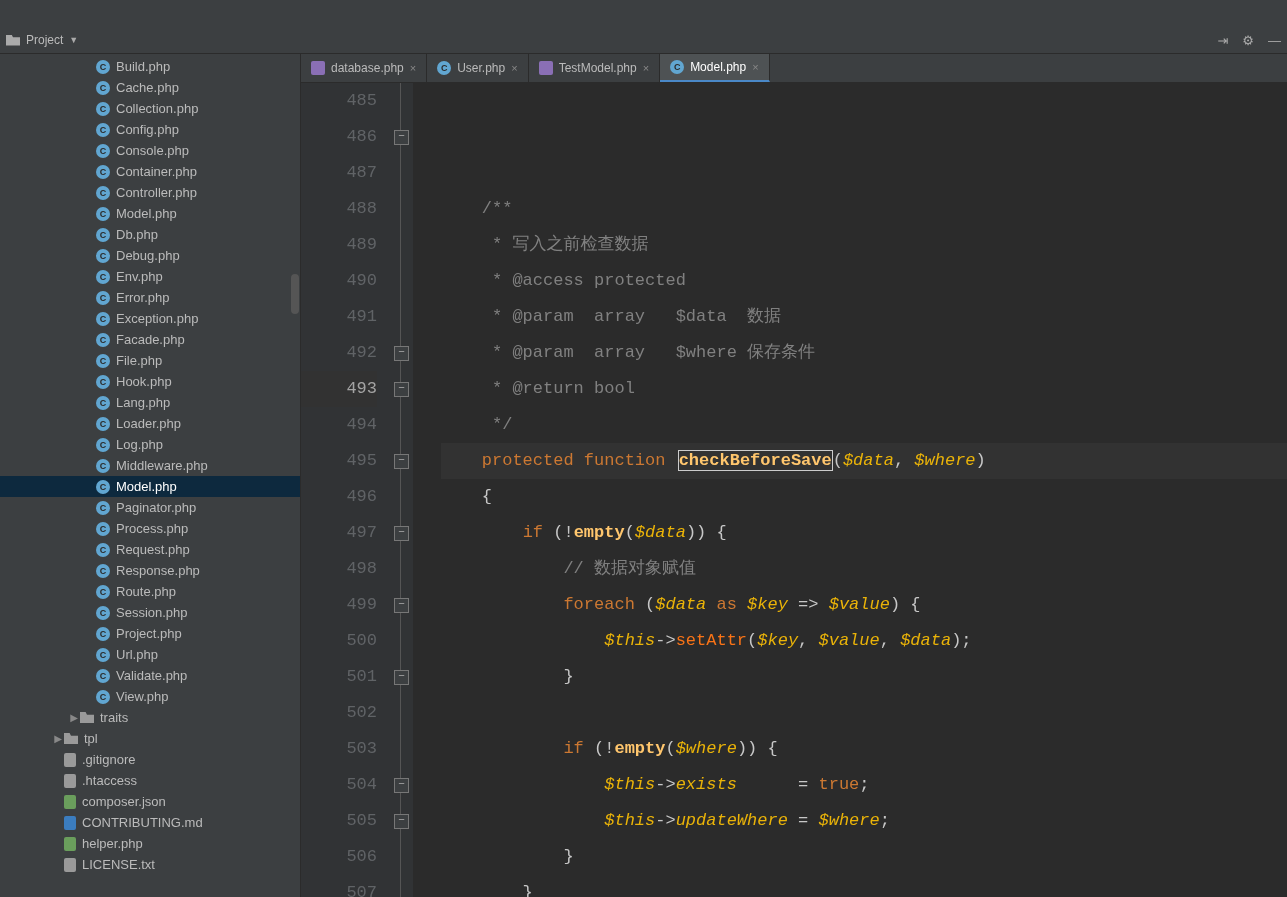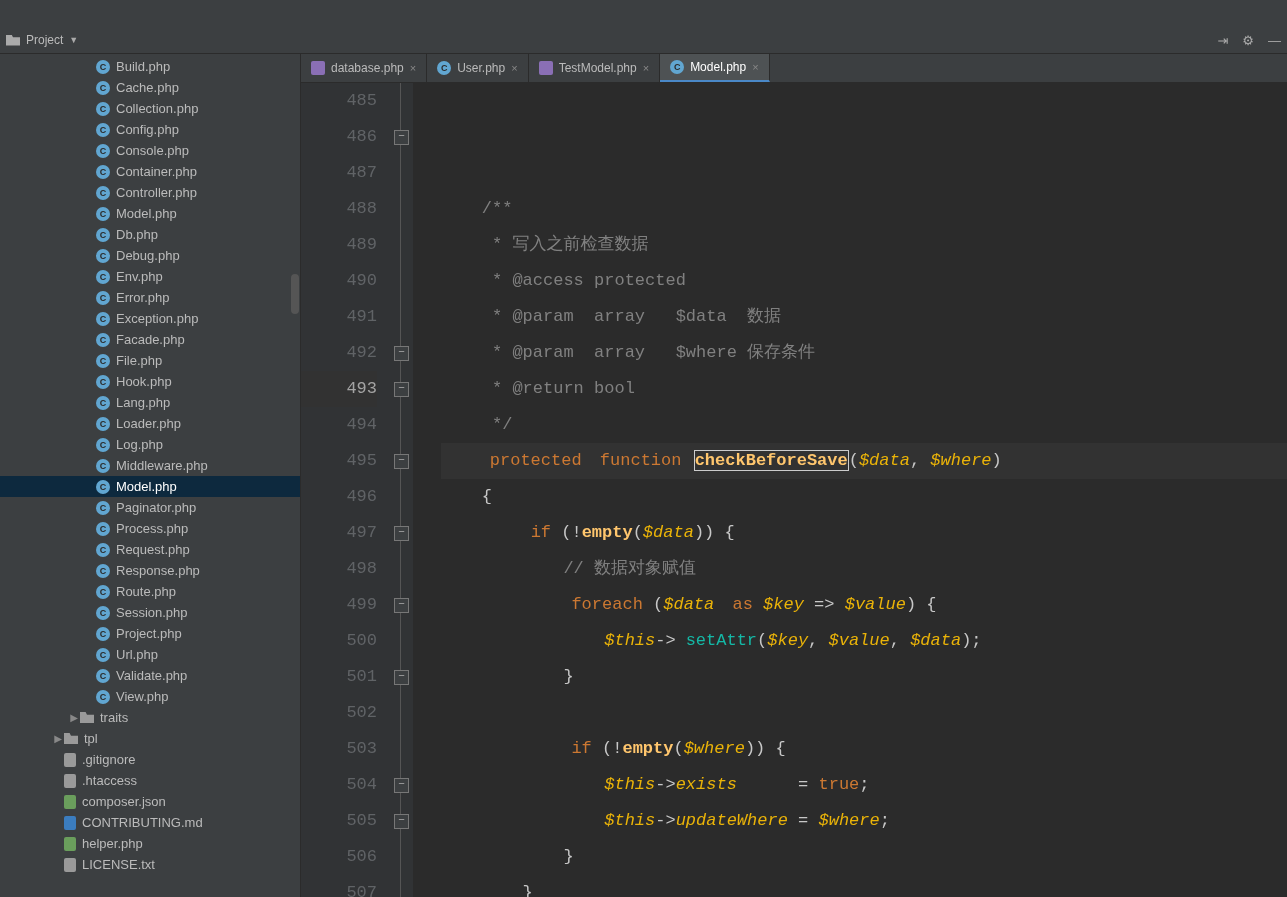--- a/index.html
+++ b/index.html
@@ -243,7 +243,7 @@
   .code .ln { height: 36px; }
   .code .ln.curr { background: #323232; }
   .code-inner { position: relative; z-index: 1; }
-  .kw { color: #cc7832; margin-left: 8px; }
+  .kw { color: #cc7832; }
   .fn { color: #ffc66d; font-weight: bold; }
   .var { color: #eab308; font-style: italic; }
   .op { color: #c7c7c7; }

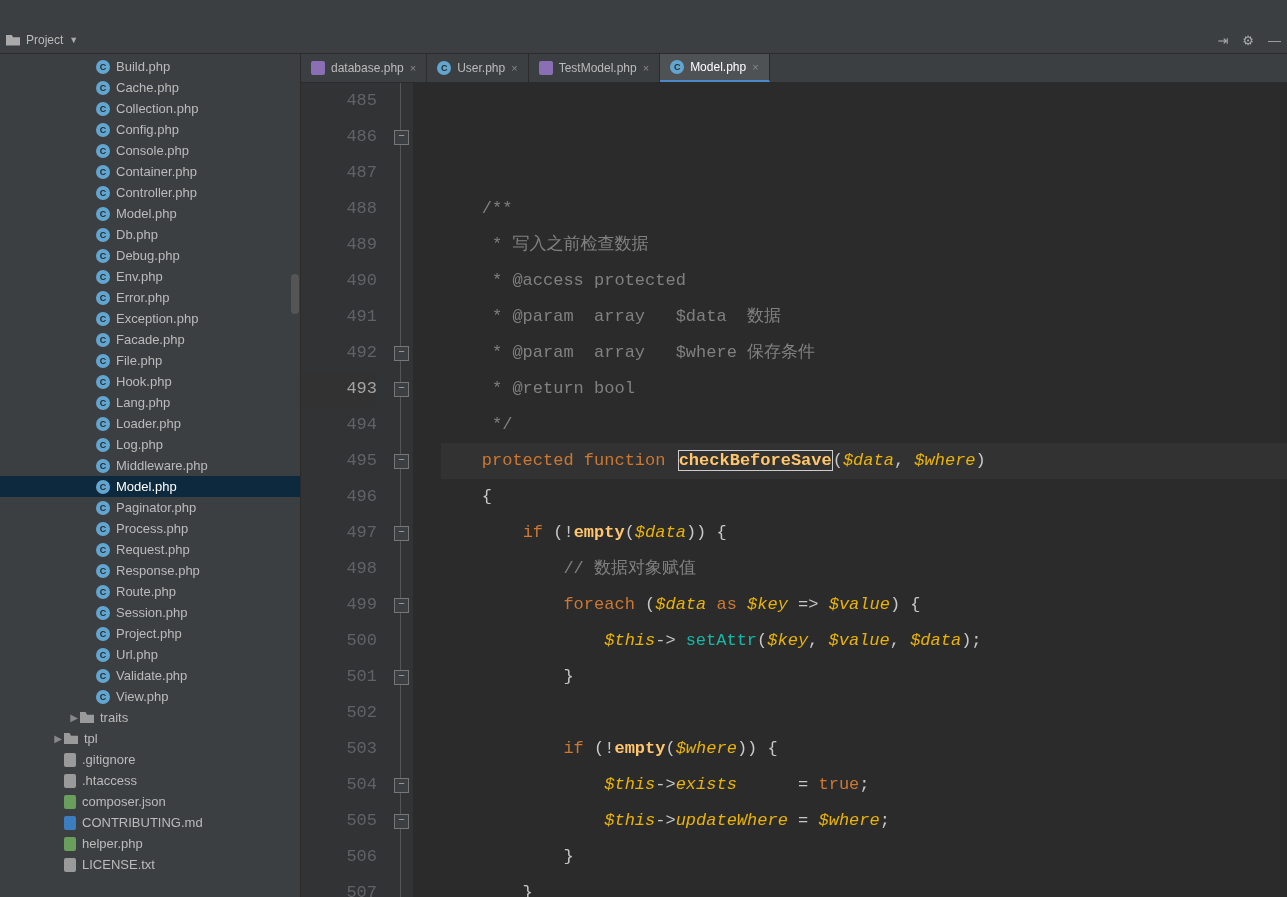--- a/index.html
+++ b/index.html
@@ -248,7 +248,7 @@
   .var { color: #eab308; font-style: italic; }
   .op { color: #c7c7c7; }
   .cm { color: #808080; font-style: normal; }
-  .meth { color: #14b8a6; margin-left: 10px; }
+  .meth { color: #f97316; }
   .true { color: #cc7832; }
   .cursor-box {
     border: 1px solid #ccc;

